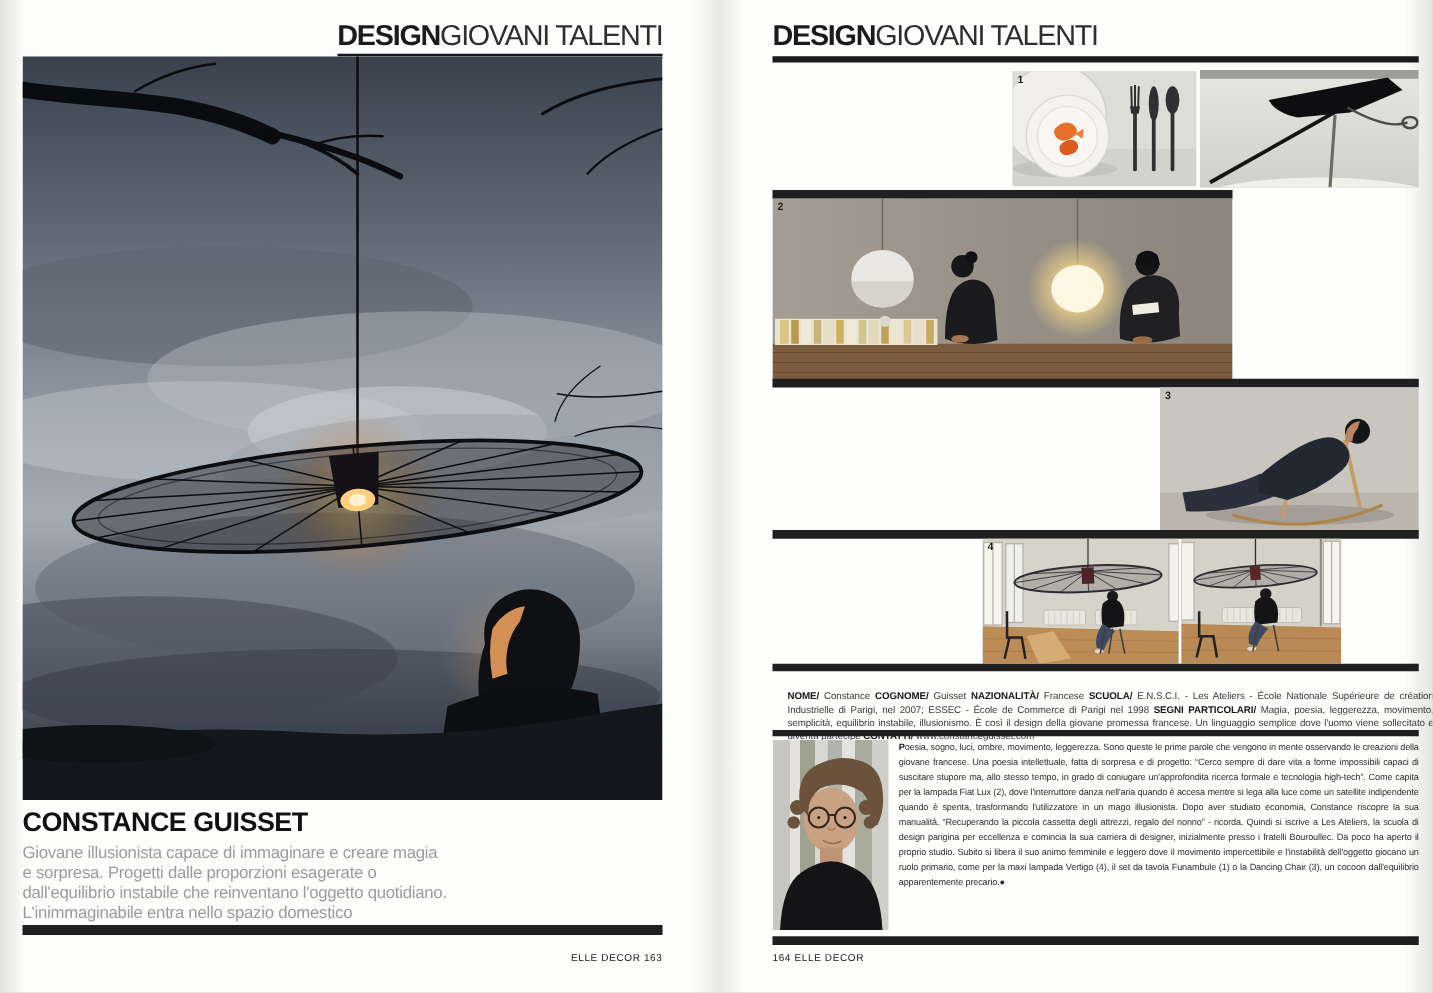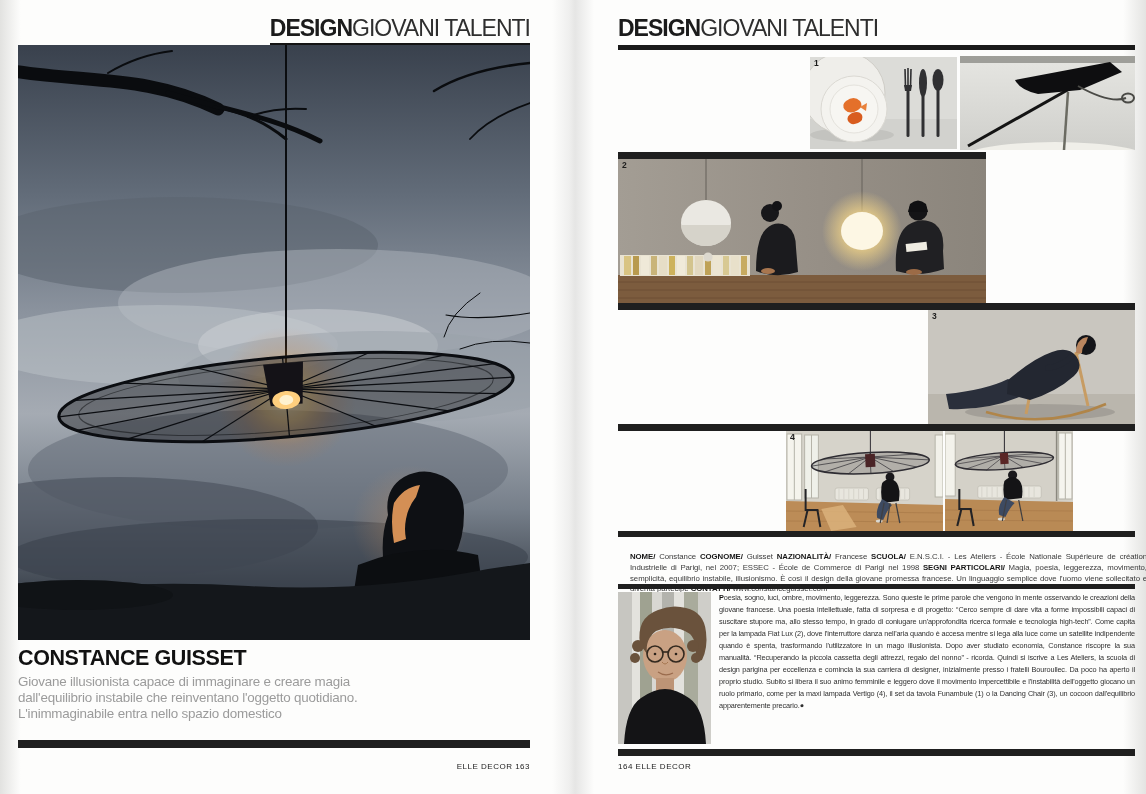--- a/index.html
+++ b/index.html
@@ -136,6 +136,7 @@
     <div class="title-l">CONSTANCE GUISSET</div>
     <div class="intro">
       <div>Giovane illusionista capace di immaginare e creare magia</div>
+      <div>e sorpresa. Progetti dalle proporzioni esagerate o</div>
       <div>dall'equilibrio instabile che reinventano l'oggetto quotidiano.</div>
       <div>L'inimmaginabile entra nello spazio domestico</div>
     </div>

